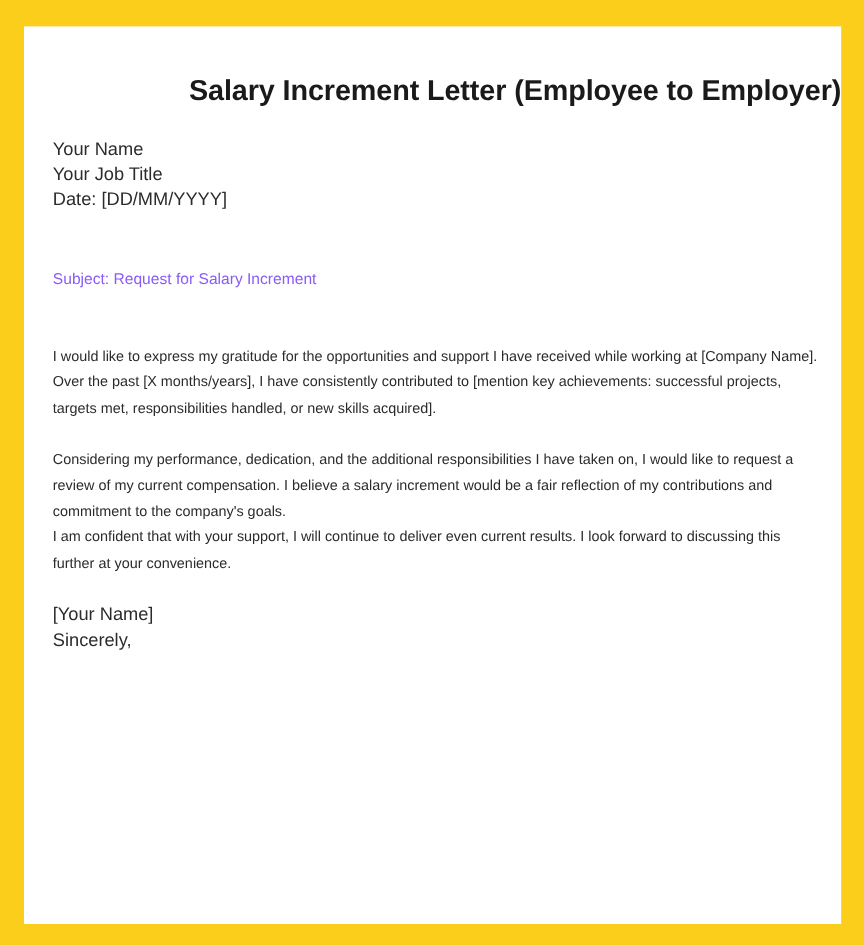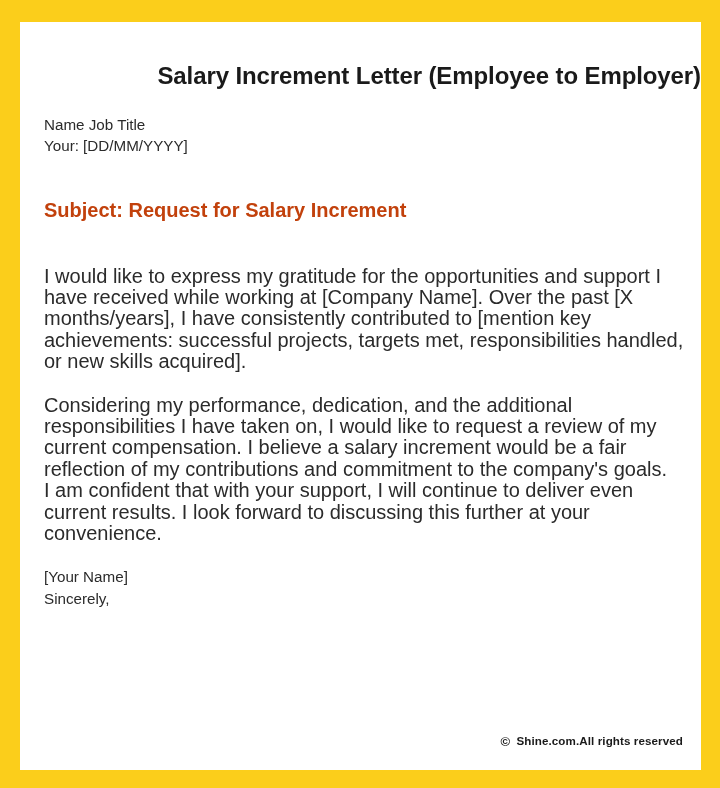--- a/index.html
+++ b/index.html
@@ -119,6 +119,7 @@
     <div class="letter-body">
 
       <div class="block">
+        <span class="line">Your Name</span>
         <span class="line">Name Job Title</span>
         <span class="line">Your: [DD/MM/YYYY]</span>
       </div>

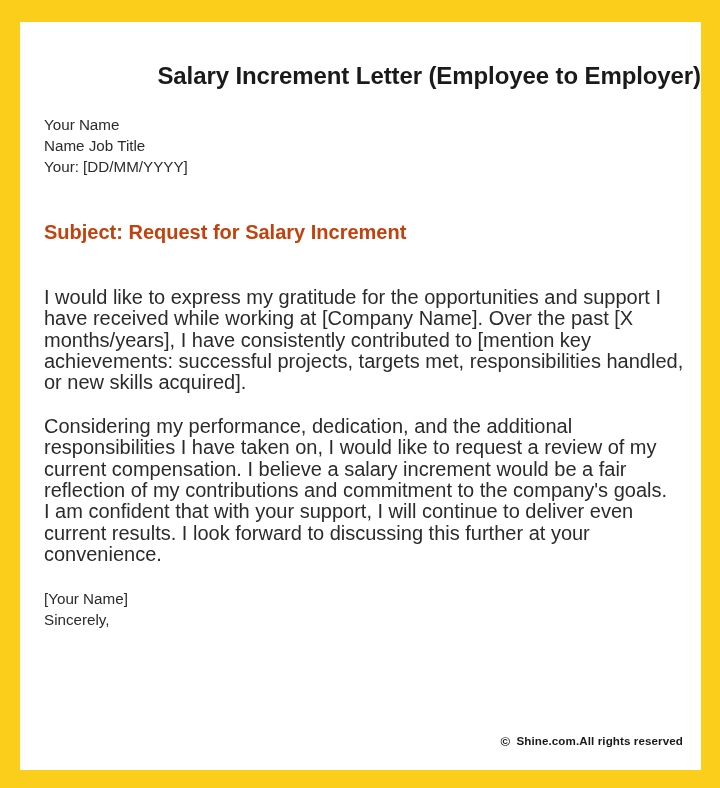--- a/index.html
+++ b/index.html
@@ -120,7 +120,7 @@
 
       <div class="block">
         <span class="line">Your Name</span>
-        <span class="line">Name Job Title</span>
+        <span class="line">Your Job Title</span>
         <span class="line">Your: [DD/MM/YYYY]</span>
       </div>
 

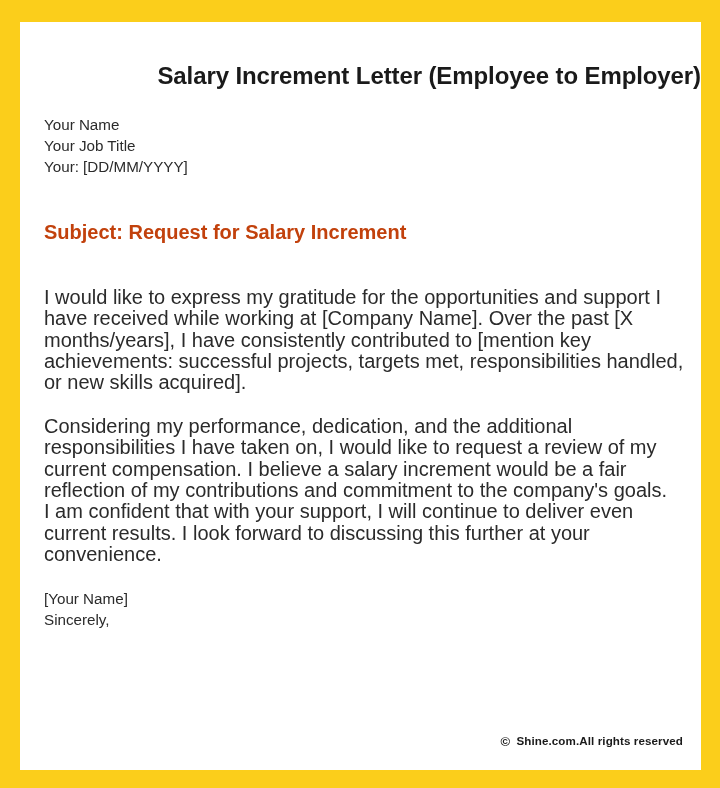--- a/index.html
+++ b/index.html
@@ -121,7 +121,7 @@
       <div class="block">
         <span class="line">Your Name</span>
         <span class="line">Your Job Title</span>
-        <span class="line">Your: [DD/MM/YYYY]</span>
+        <span class="line">Date: [DD/MM/YYYY]</span>
       </div>
 
       <div class="gap-md"></div>

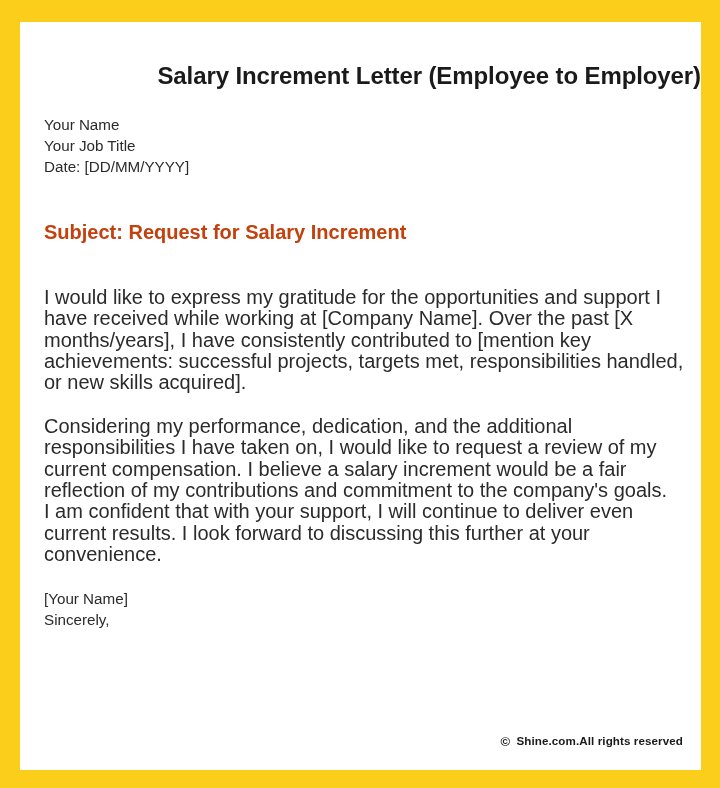--- a/index.html
+++ b/index.html
@@ -66,10 +66,10 @@
   .gap-md { height: 22px; }
 
   .subject-line {
-    font-size: 20px;
+    font-size: 13px;
     line-height: 21.2px;
-    font-weight: bold;
-    color: #c2410c;
+    font-weight: normal;
+    color: #8b5cf6;
   }
 
   .para {

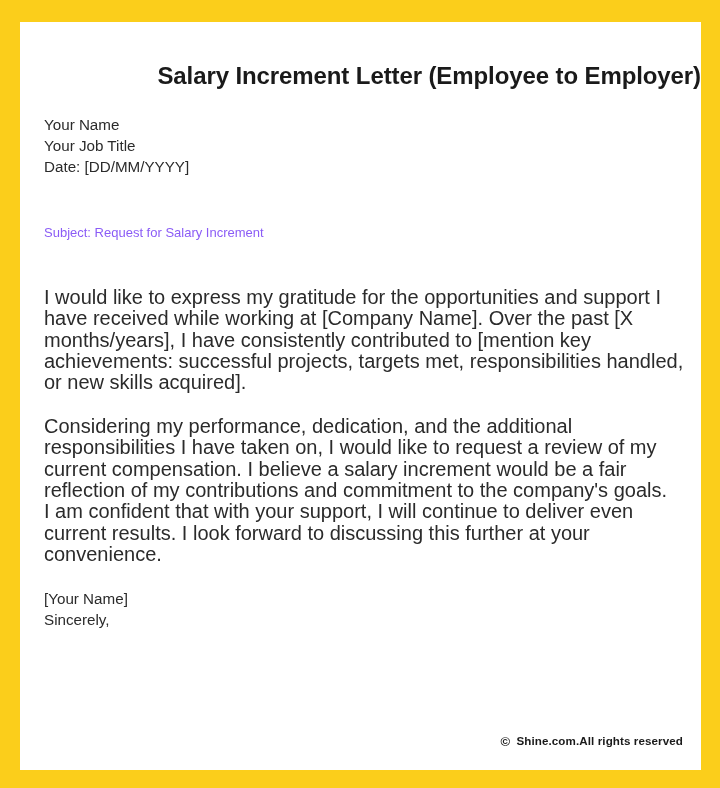--- a/index.html
+++ b/index.html
@@ -73,7 +73,7 @@
   }
 
   .para {
-    font-size: 20px;
+    font-size: 12px;
     line-height: 21.4px;
     color: #2b2b2b;
     text-align: left;

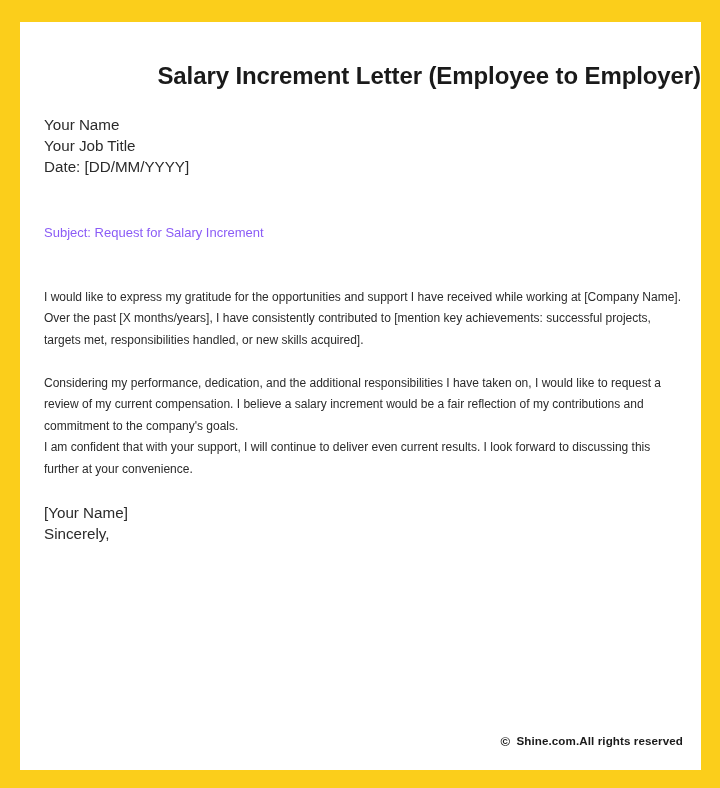--- a/index.html
+++ b/index.html
@@ -153,11 +153,6 @@
 
     </div>
 
-    <div id="copyright-bar">
-      <span id="copyright-text">
-        <span class="copy-icon">©</span><span>Shine.com.All rights reserved</span>
-      </span>
-    </div>
 
   </div>
 </div>

